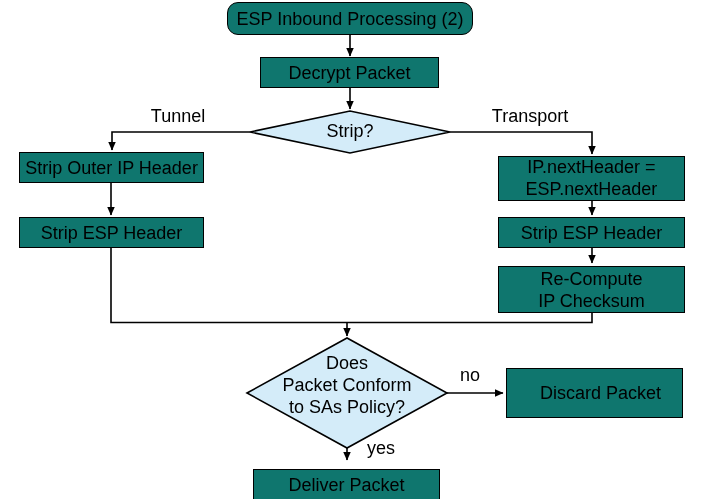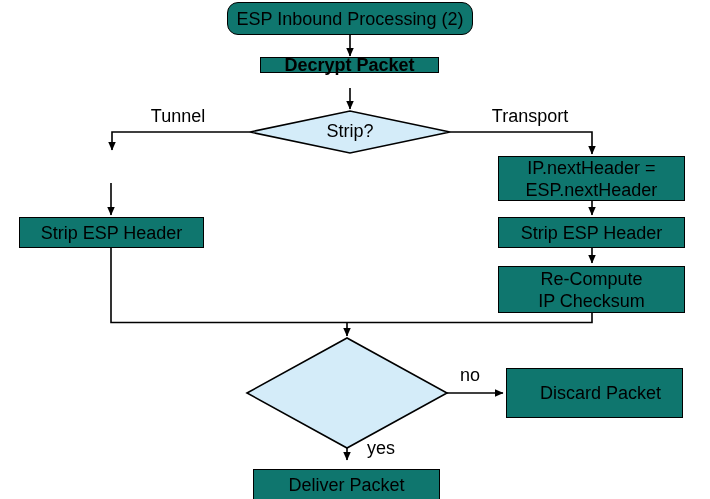--- a/index.html
+++ b/index.html
@@ -82,7 +82,7 @@
 
   <div class="node rounded" style="left:227px; top:2px; width:246px; height:33px;">ESP Inbound Processing (2)</div>
 
-  <div class="node" style="left:260px; top:57px; width:179px; height:16px;font-weight:bold;">Decrypt Packet</div>
+  <div class="node" style="left:260px; top:57px; width:179px; height:31px;">Decrypt Packet</div>
 
 
   <div class="node" style="left:19px; top:217px; width:185px; height:31px;">Strip ESP Header</div>

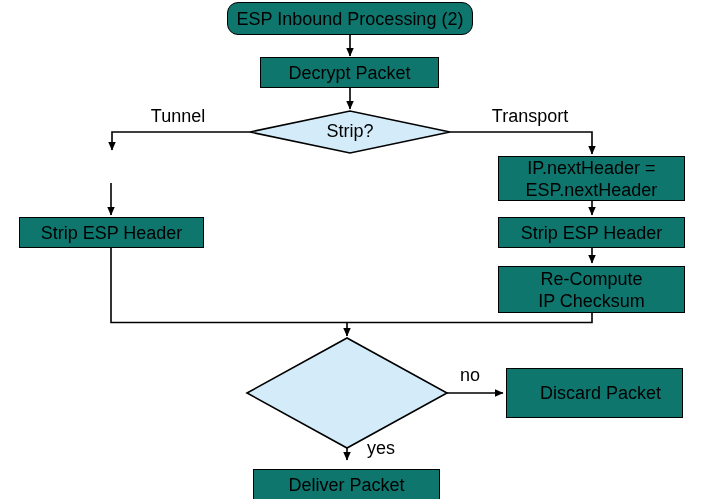--- a/index.html
+++ b/index.html
@@ -84,6 +84,7 @@
 
   <div class="node" style="left:260px; top:57px; width:179px; height:31px;">Decrypt Packet</div>
 
+  <div class="node" style="left:19px; top:152px; width:185px; height:31px;">Strip Outer IP Header</div>
 
   <div class="node" style="left:19px; top:217px; width:185px; height:31px;">Strip ESP Header</div>
 

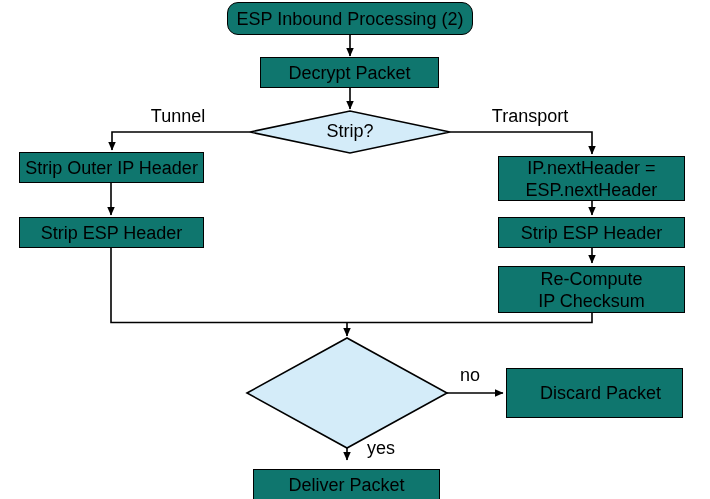--- a/index.html
+++ b/index.html
@@ -88,7 +88,7 @@
 
   <div class="node" style="left:19px; top:217px; width:185px; height:31px;">Strip ESP Header</div>
 
-  <div class="node" style="left:498px; top:156px; width:187px; height:45px;">
+  <div class="node" style="left:498px; top:156px; width:187px; height:45px;justify-content:flex-end;">
     <div>IP.nextHeader =</div>
     <div>ESP.nextHeader</div>
   </div>

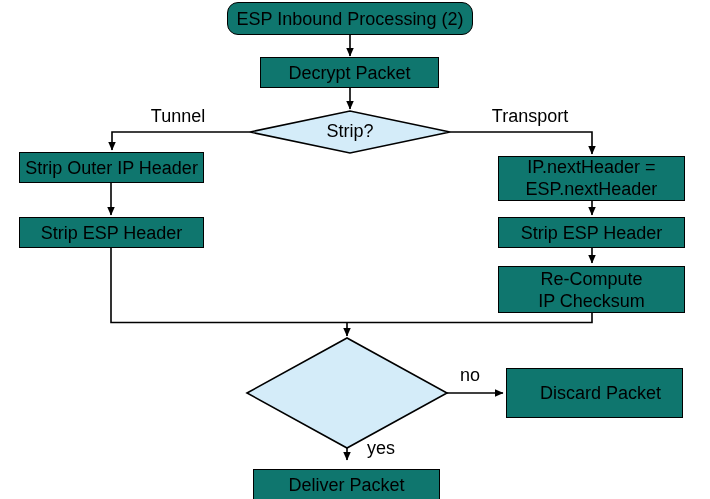--- a/index.html
+++ b/index.html
@@ -106,6 +106,11 @@
 
   <div class="lbl" style="left:290px; top:120px; width:120px;">Strip?</div>
 
+  <div class="lbl" style="left:267px; top:352px; width:160px;">
+    <div>Does</div>
+    <div>Packet Conform</div>
+    <div>to SAs Policy?</div>
+  </div>
 
   <div class="lbl" style="left:138px; top:105px; width:80px;">Tunnel</div>
 

